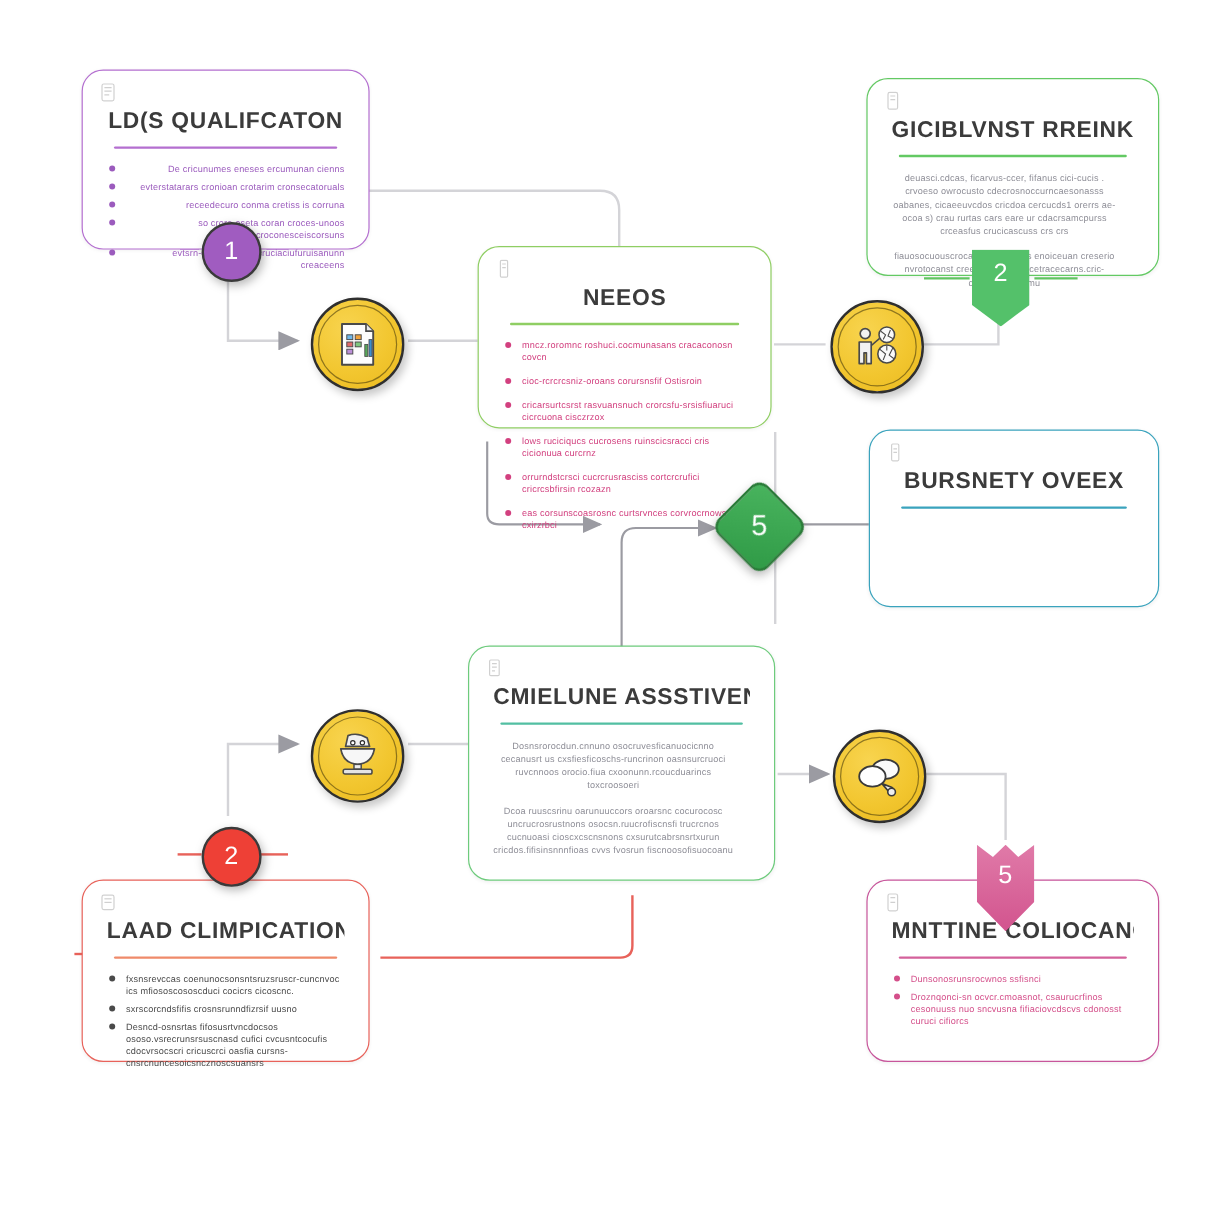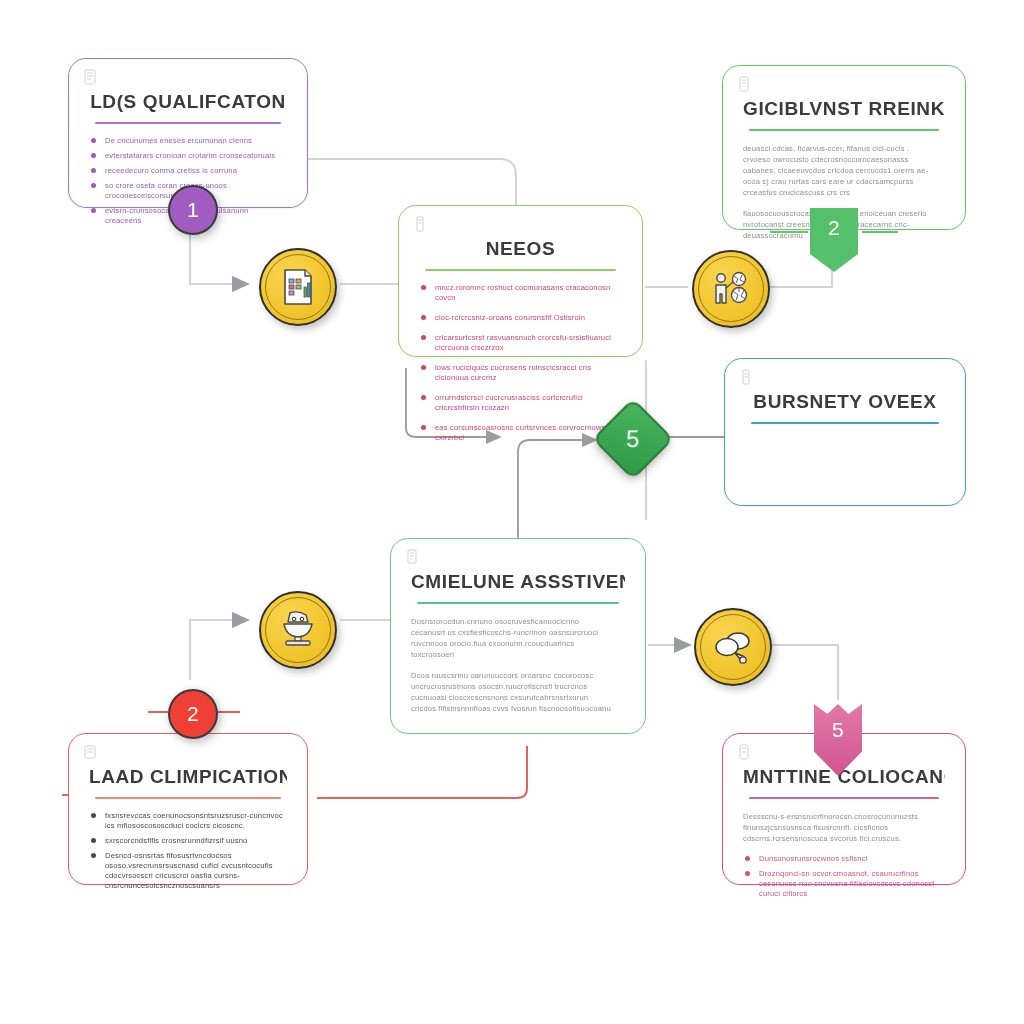--- a/index.html
+++ b/index.html
@@ -79,7 +79,7 @@
   
   .c-purple{border-color:#b46fd0;}
   .c-purple .title-rule{background:#b46fd0;}
-  .c-purple ul.bullets li{color:#9b5bbd;}
+  .c-purple ul.bullets li{color:#9b5bbd;text-align:right;}
   .c-green{border-color:#63c963;}
   .c-green .title-rule{background:#63c963;}
   .c-lgreen{border-color:#8fce63;}

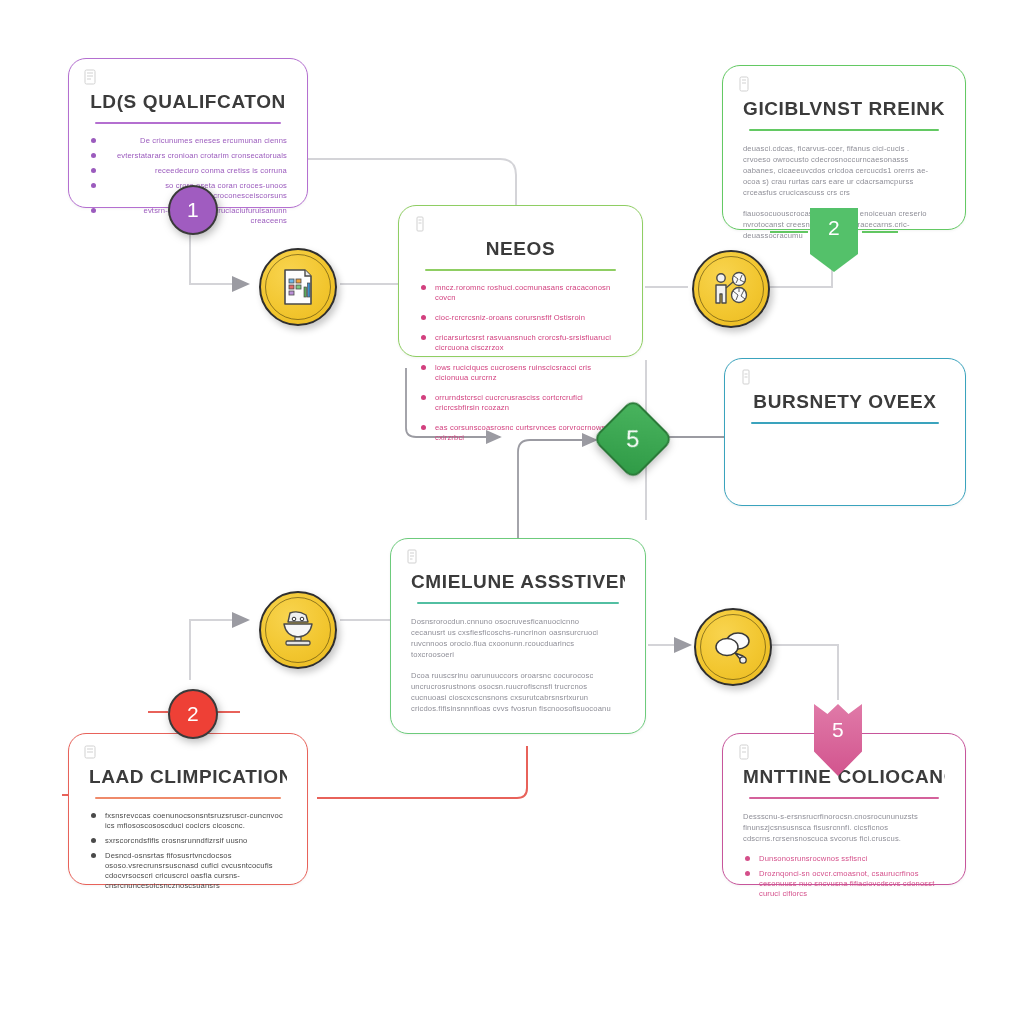--- a/index.html
+++ b/index.html
@@ -74,6 +74,7 @@
     color:#8e8e97;
     letter-spacing:.15px;
     margin:0 14px 10px 0;
+    text-align:center;
   }
 
   

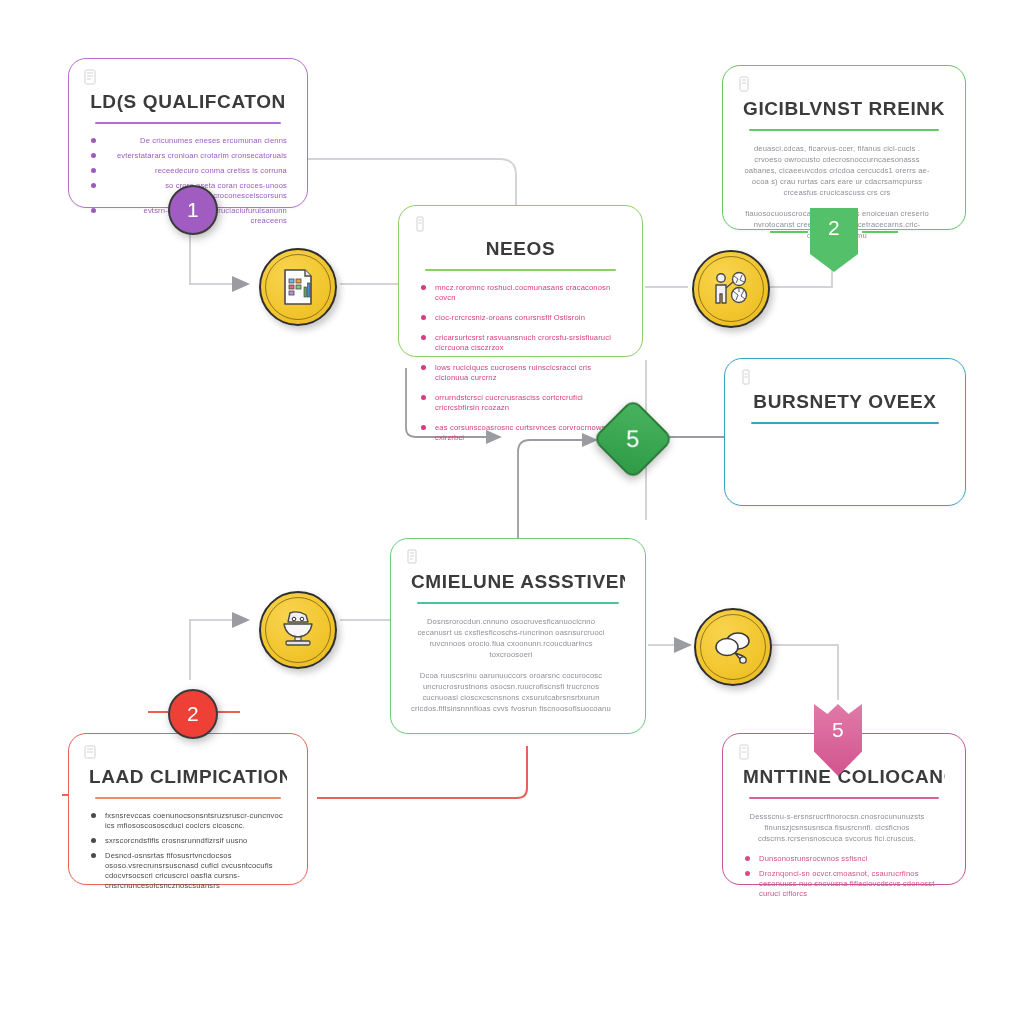--- a/index.html
+++ b/index.html
@@ -304,7 +304,6 @@
     </svg>
     <div class="card-title">MNTTINE COLIOCANON</div>
     <div class="title-rule"></div>
-    <p class="para">Dessscnu-s-ersnsrucrfinorocsn.cnosrocununuzsts finunszjcsnsusnsca fisusrcnnfi. cicsficnos cdscrns.rcrsensnoscuca  svcorus  fici.cruscus.</p>
     <ul class="bullets">
       <li>Dunsonosrunsrocwnos  ssfisnci</li>
       <li>Droznqonci-sn  ocvcr.cmoasnot, csaurucrfinos  cesonuuss  nuo sncvusna  fifiaciovcdscvs cdonosst curuci  cifiorcs</li>

